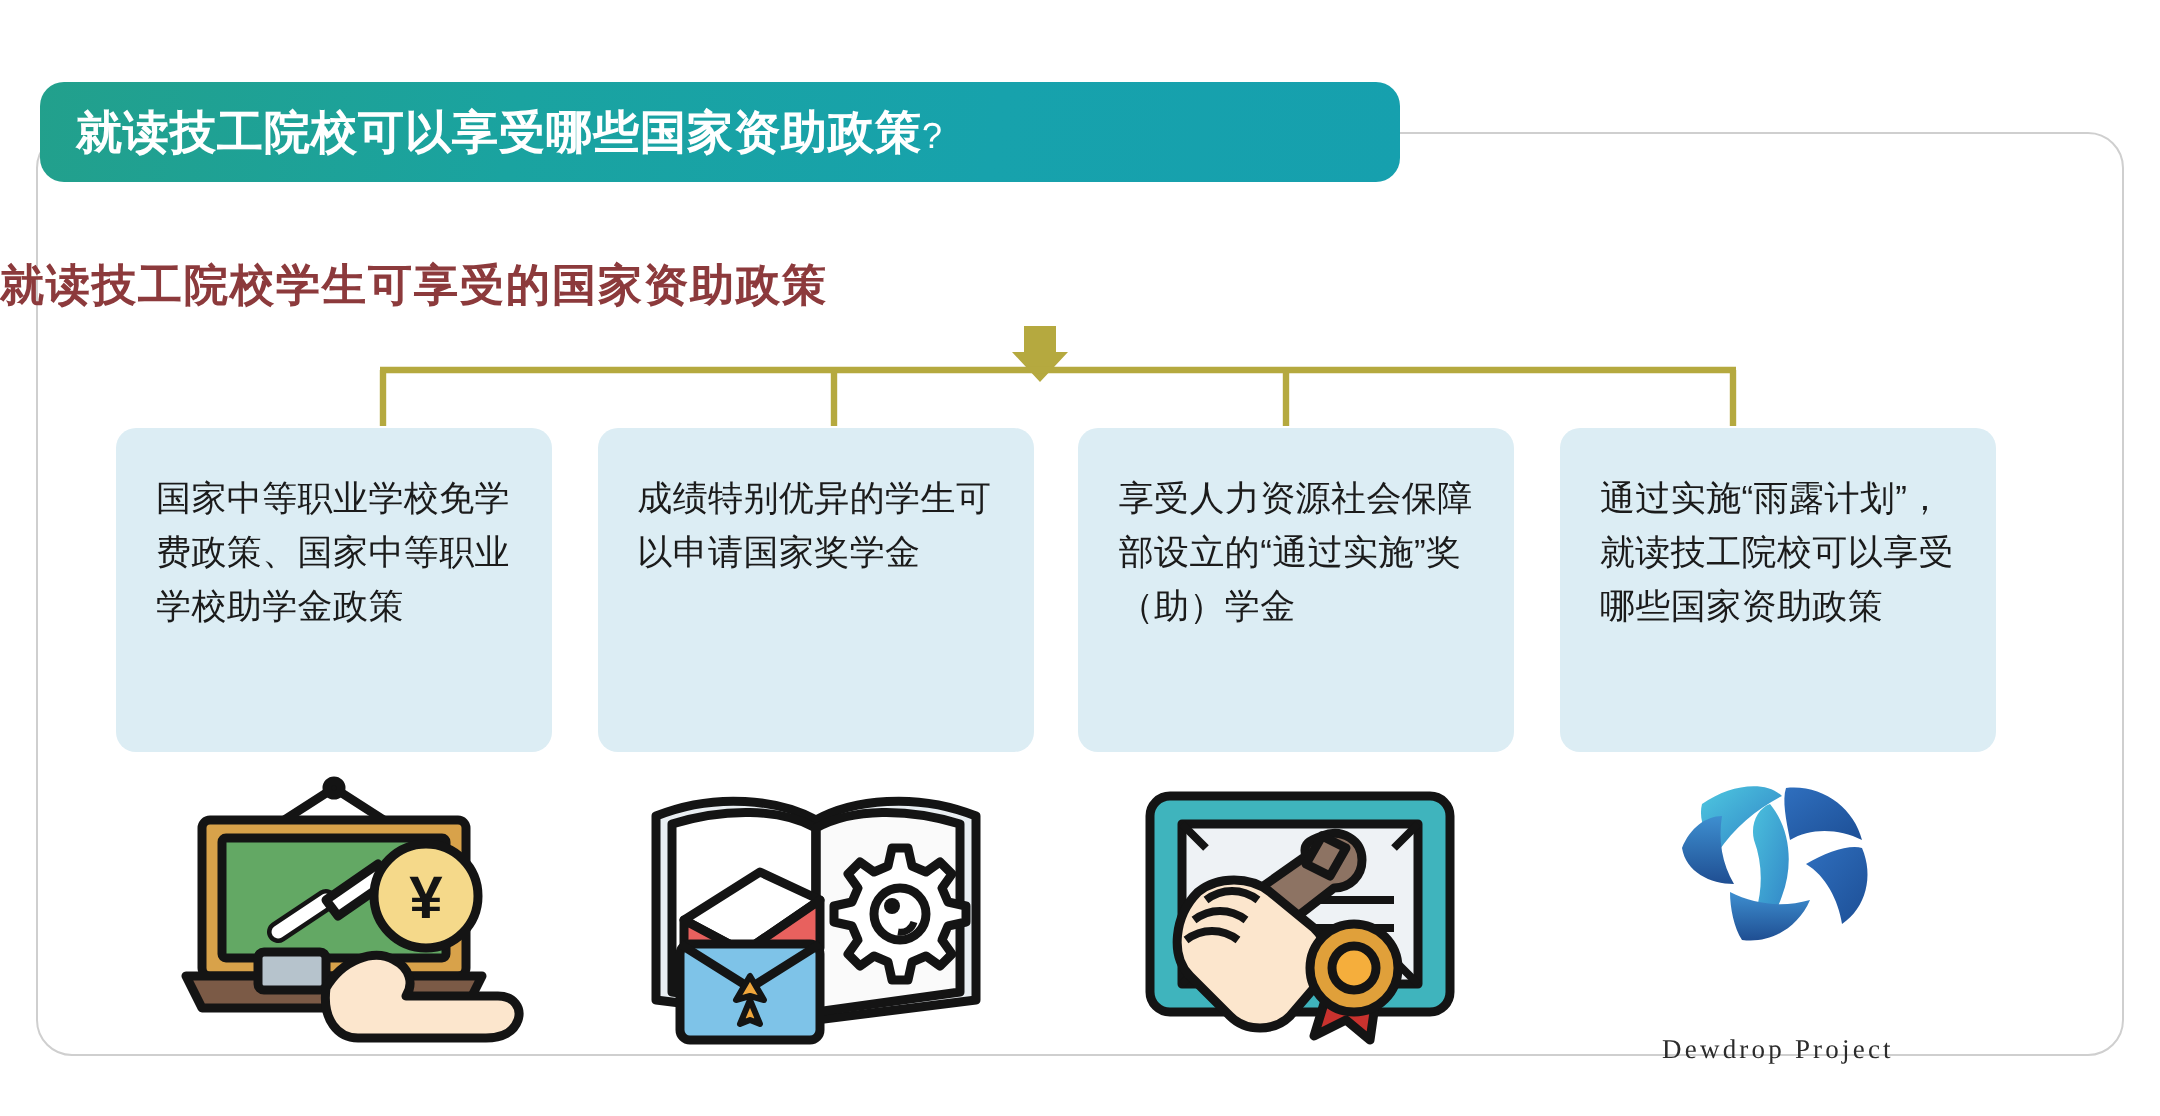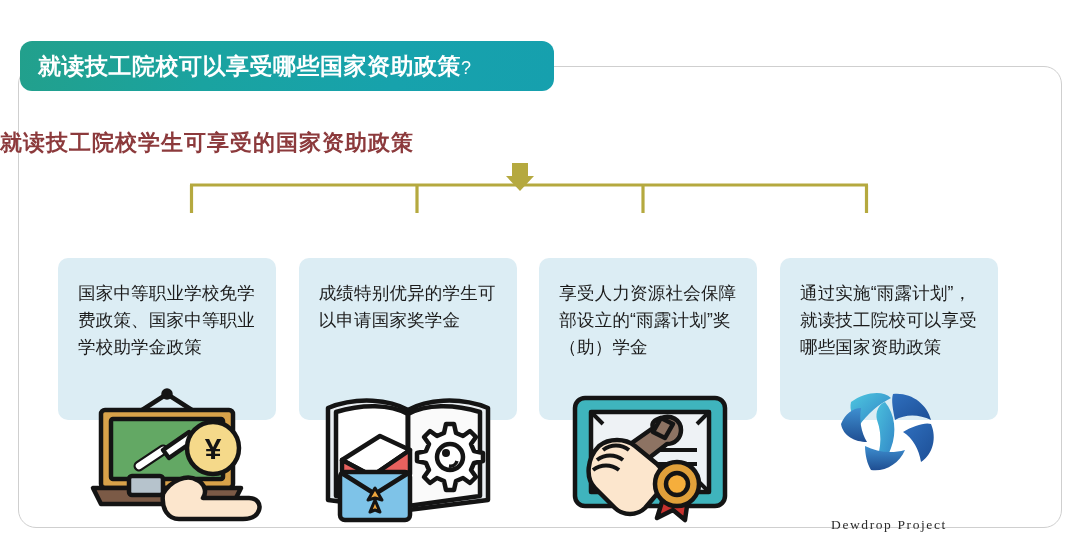--- a/index.html
+++ b/index.html
@@ -15,7 +15,7 @@
   .banner {
     position: absolute;
     left: 20px; top: 41px;
-    width: 534px; height: 50px;
+    width: 680px; height: 50px;
     border-radius: 12px;
     background: linear-gradient(100deg, #22a08c 0%, #1aa3a0 35%, #17a2ac 70%, #16a0ae 100%);
     display: flex; align-items: center;

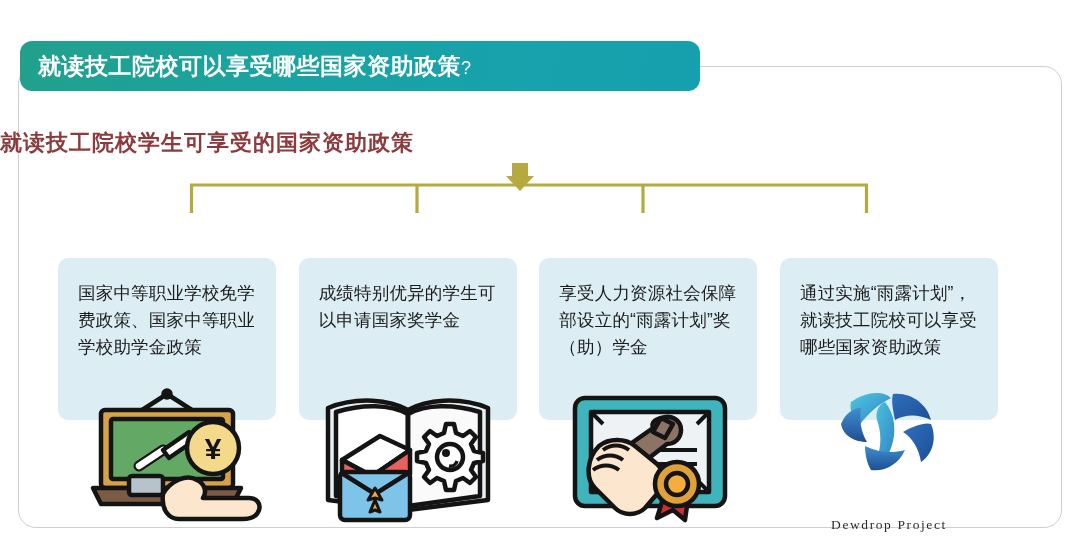--- a/index.html
+++ b/index.html
@@ -68,7 +68,6 @@
     background: #dcedf4;
     border-radius: 10px;
     padding: 22px 14px 10px 20px;
-    margin-top: 44px;
   }
   .card-text {
     color: #1b1b1b;

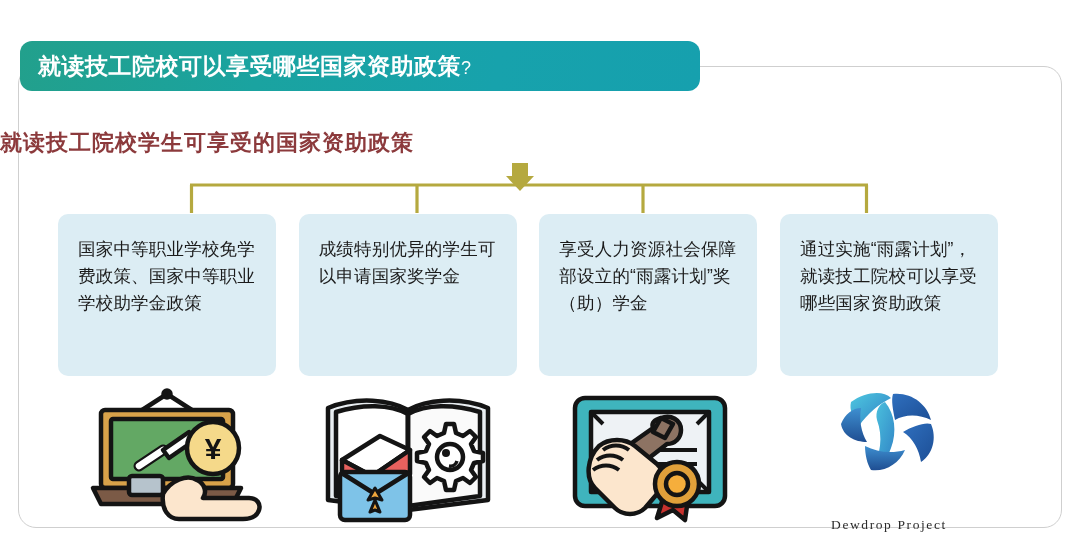--- a/index.html
+++ b/index.html
@@ -137,7 +137,7 @@
       <div class="card-text">成绩特别优异的学生可以申请国家奖学金</div>
     </div>
     <div class="card">
-      <div class="card-text">享受人力资源社会保障部设立的“雨露计划”奖（助）学金</div>
+      <div class="card-text">享受人力资源社会保障部设立的“通过实施”奖（助）学金</div>
     </div>
     <div class="card">
       <div class="card-text">通过实施“雨露计划”，就读技工院校可以享受哪些国家资助政策</div>

